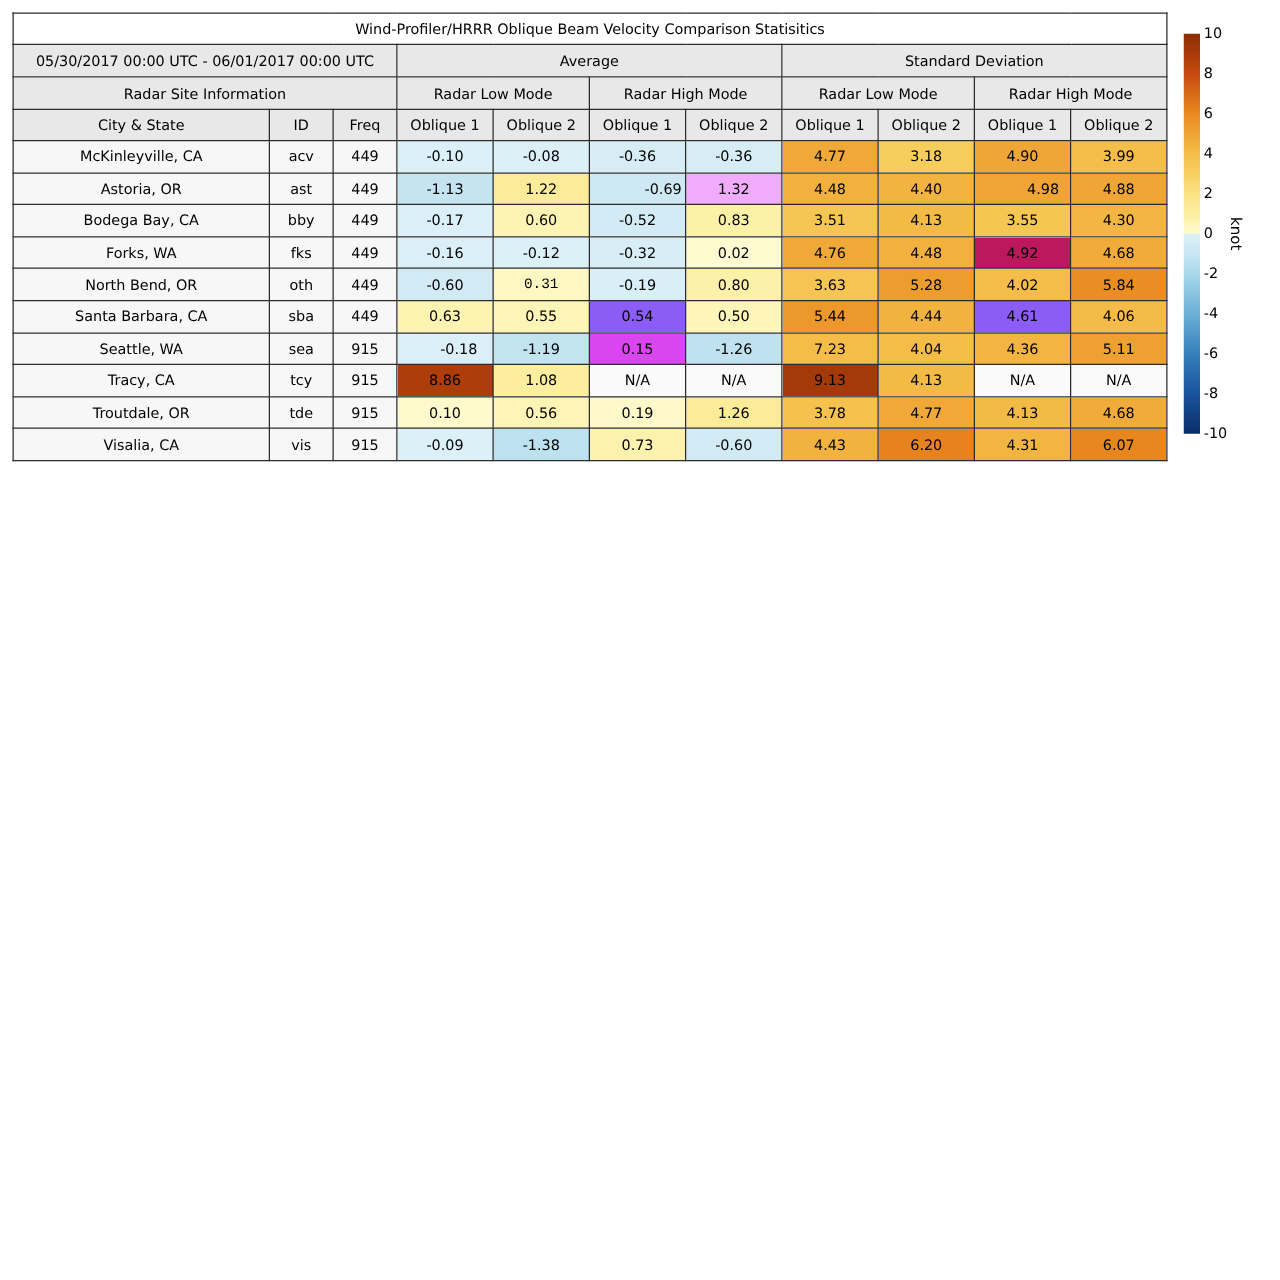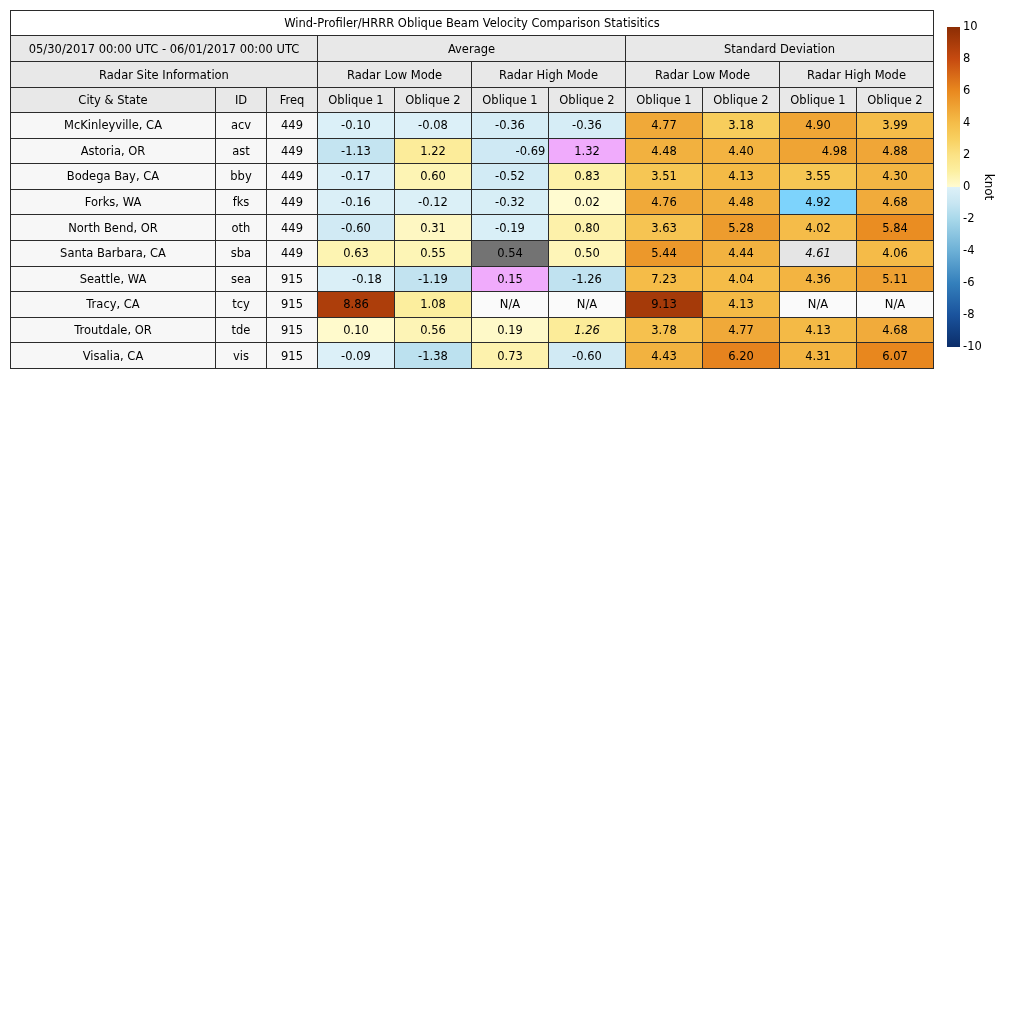--- a/index.html
+++ b/index.html
@@ -130,7 +130,7 @@
             <td class="value-cell" style="background: rgb(255, 251, 208);">0.02</td>
             <td class="value-cell" style="background: rgb(240, 169, 57);">4.76</td>
             <td class="value-cell" style="background: rgb(242, 177, 63);">4.48</td>
-            <td class="value-cell" style="background: #7dd3fc;">4.92</td>
+            <td class="value-cell" style="background: #be185d;">4.92</td>
             <td class="value-cell" style="background: rgb(241, 171, 59);">4.68</td>
           </tr>
           <tr class="data-row">

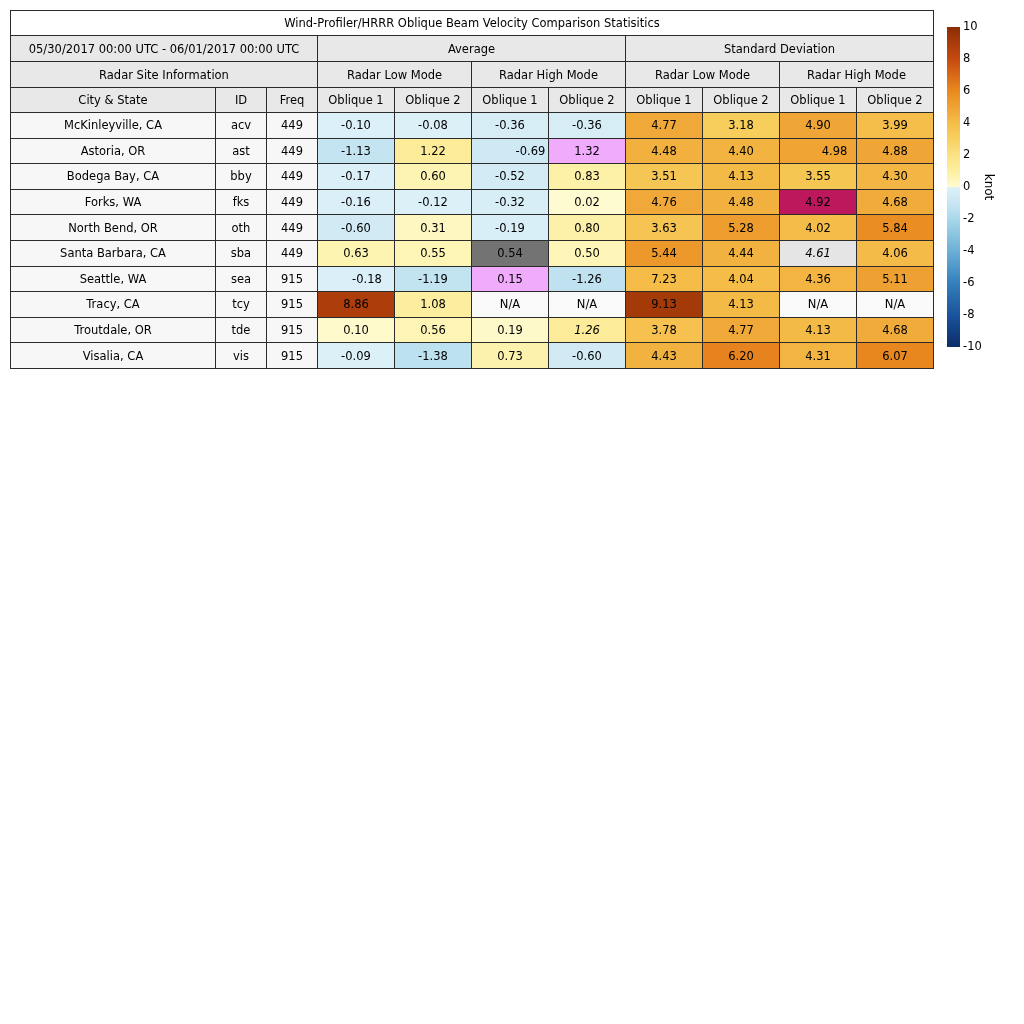--- a/index.html
+++ b/index.html
@@ -138,7 +138,7 @@
             <td class="label-cell">oth</td>
             <td class="label-cell">449</td>
             <td class="value-cell" style="background: rgb(209, 234, 244);">-0.60</td>
-            <td class="value-cell" style="background: rgb(254, 247, 194);">0.31</td>
+            <td class="value-cell" style="background: rgb(254, 247, 194); font-family: Liberation Mono, monospace;">0.31</td>
             <td class="value-cell" style="background: rgb(217, 239, 247); margin-left: 20px;">-0.19</td>
             <td class="value-cell" style="background: rgb(253, 241, 170);">0.80</td>
             <td class="value-cell" style="background: rgb(246, 196, 82);">3.63</td>

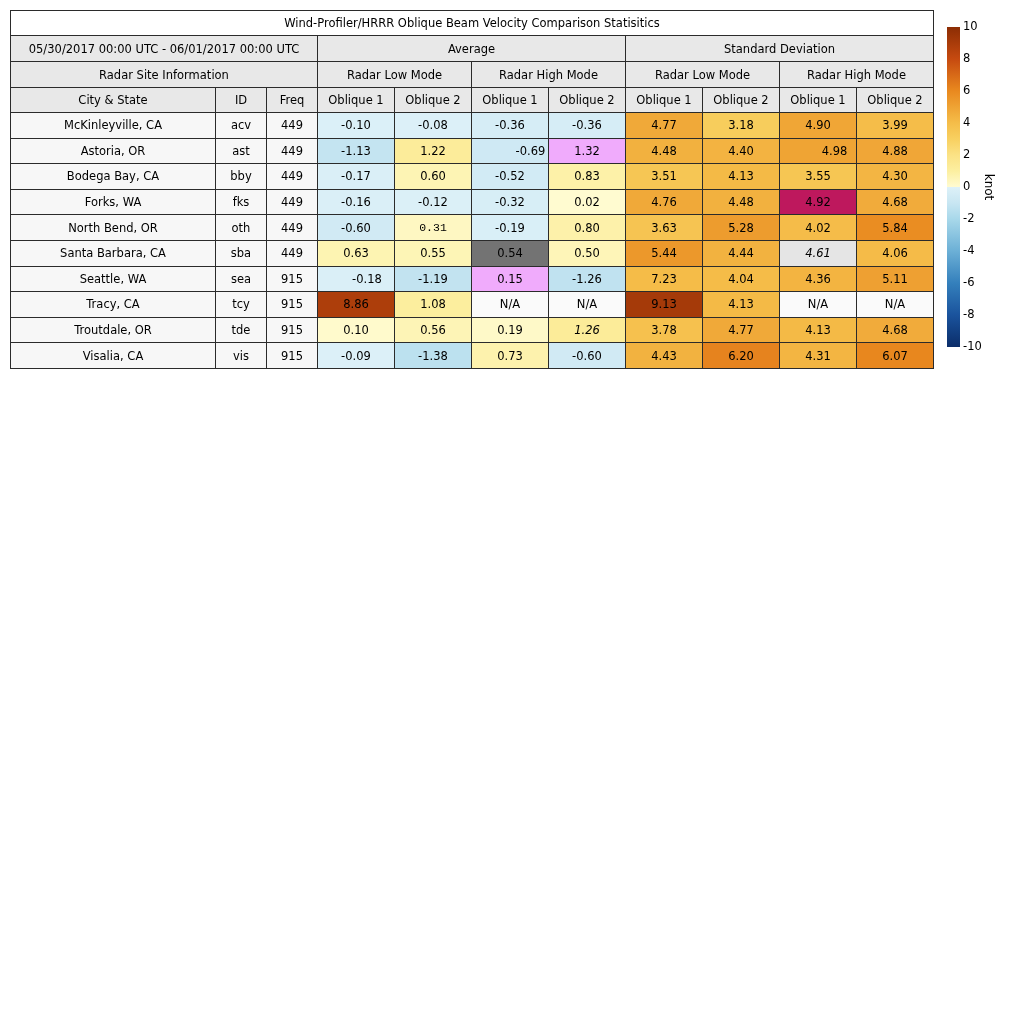--- a/index.html
+++ b/index.html
@@ -152,7 +152,7 @@
             <td class="label-cell">449</td>
             <td class="value-cell" style="background: rgb(253, 244, 178);">0.63</td>
             <td class="value-cell" style="background: rgb(253, 245, 182);">0.55</td>
-            <td class="value-cell" style="background: #737373; text-align: center;">0.54</td>
+            <td class="value-cell" style="background: #8b5cf6; text-align: center;">0.54</td>
             <td class="value-cell" style="background: rgb(254, 245, 184);">0.50</td>
             <td class="value-cell" style="background: rgb(236, 152, 43);">5.44</td>
             <td class="value-cell" style="background: rgb(242, 178, 64);">4.44</td>

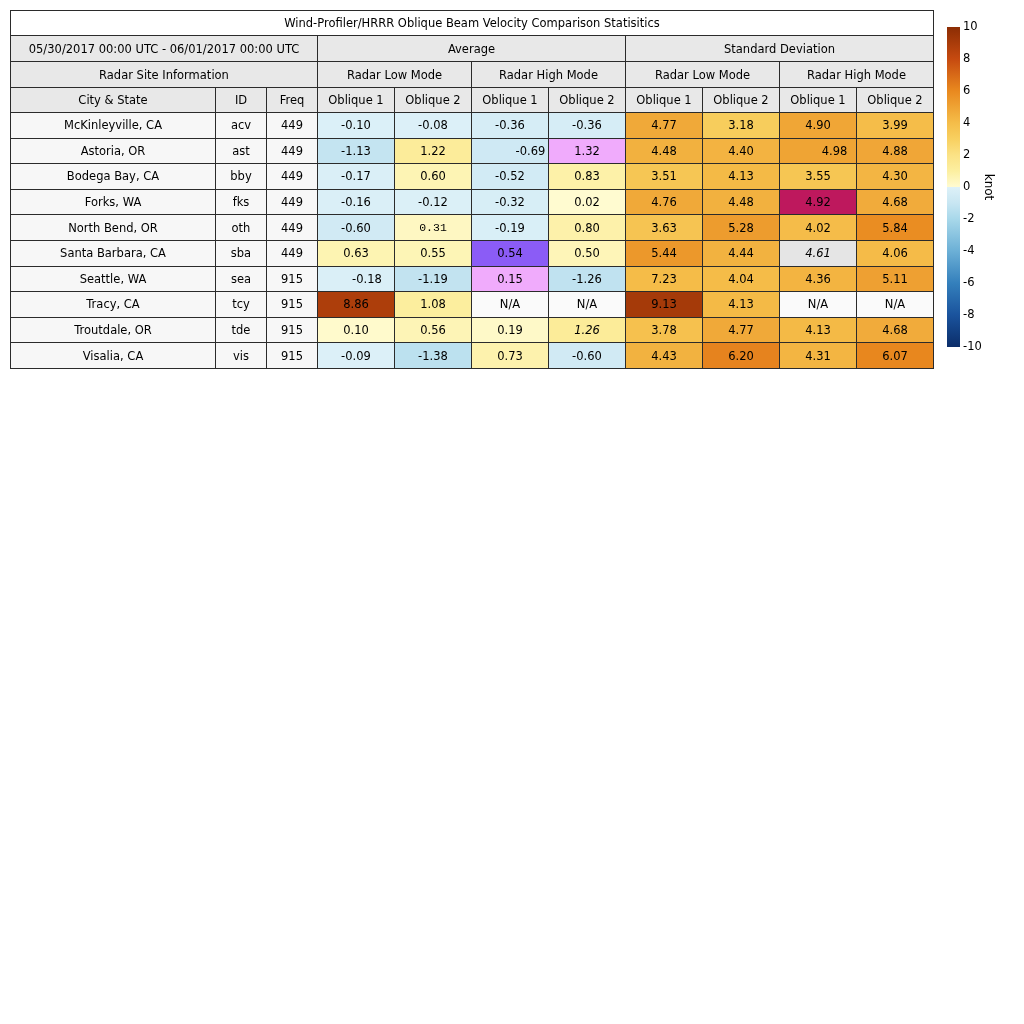--- a/index.html
+++ b/index.html
@@ -156,7 +156,7 @@
             <td class="value-cell" style="background: rgb(254, 245, 184);">0.50</td>
             <td class="value-cell" style="background: rgb(236, 152, 43);">5.44</td>
             <td class="value-cell" style="background: rgb(242, 178, 64);">4.44</td>
-            <td class="value-cell" style="background: #e5e5e5; font-style: italic;">4.61</td>
+            <td class="value-cell" style="background: #8b5cf6;">4.61</td>
             <td class="value-cell" style="background: rgb(245, 187, 72);">4.06</td>
           </tr>
           <tr class="data-row">

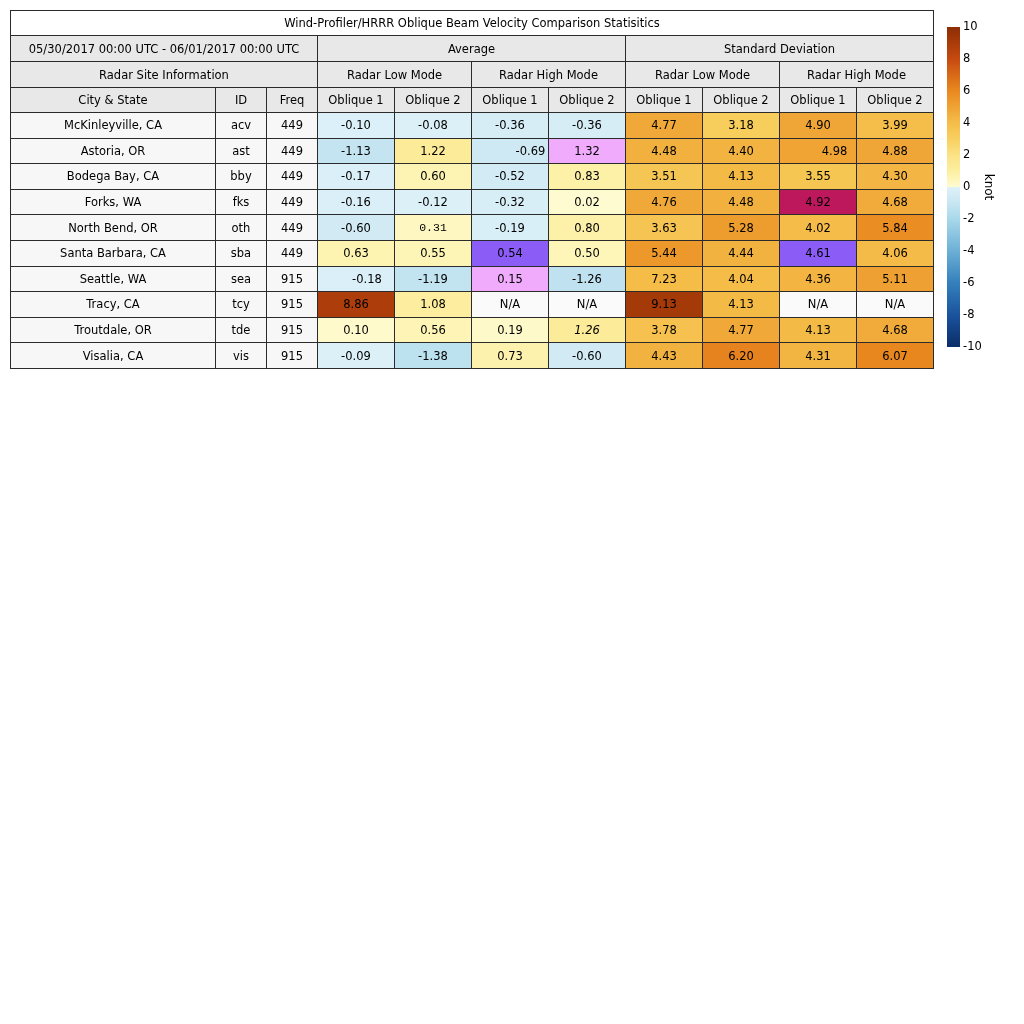--- a/index.html
+++ b/index.html
@@ -165,7 +165,7 @@
             <td class="label-cell">915</td>
             <td class="value-cell" style="background: rgb(218, 239, 247); padding-left: 22px;">-0.18</td>
             <td class="value-cell" style="background: rgb(194, 227, 240);">-1.19</td>
-            <td class="value-cell" style="background: #f0abfc;">0.15</td>
+            <td class="value-cell" style="background: #d946ef;">0.15</td>
             <td class="value-cell" style="background: rgb(192, 226, 240);">-1.26</td>
             <td class="value-cell" style="background: rgb(245, 188, 72);">7.23</td>
             <td class="value-cell" style="background: rgb(245, 188, 72);">4.04</td>

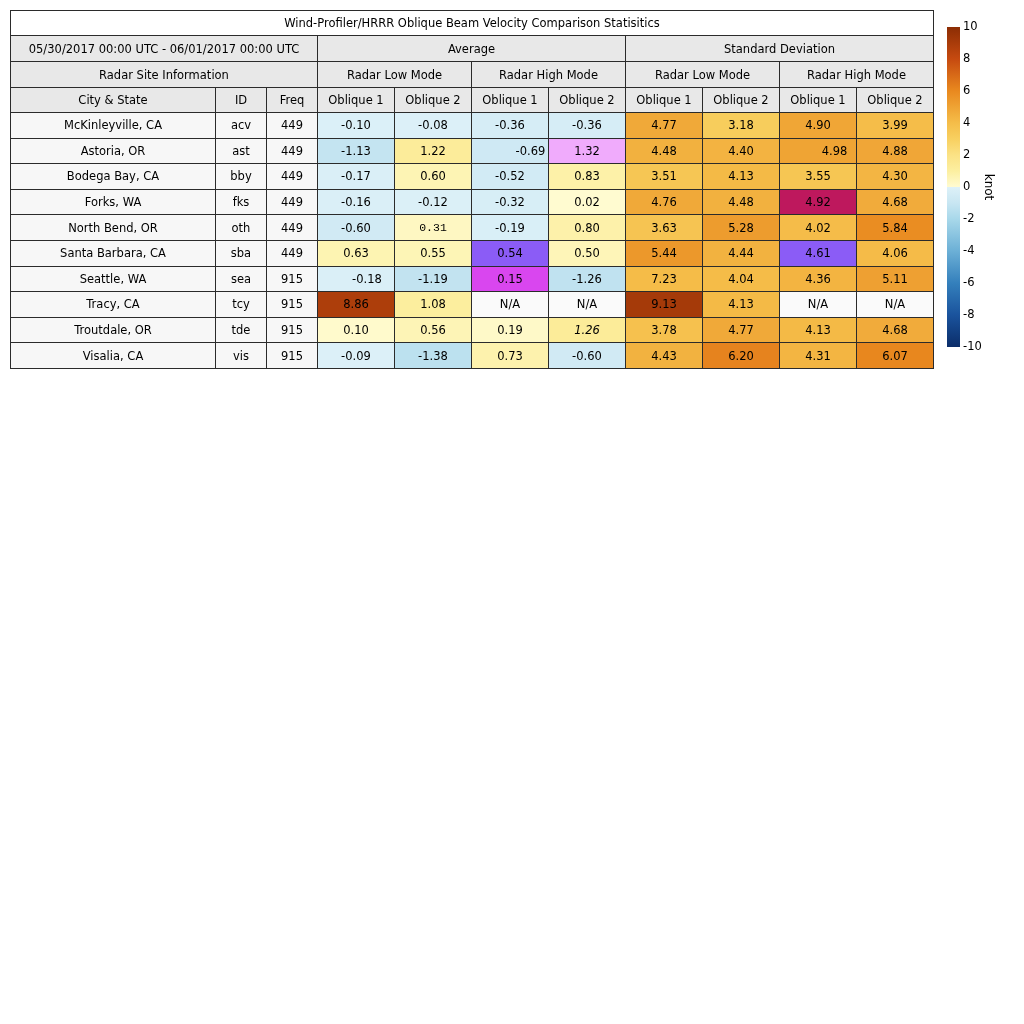--- a/index.html
+++ b/index.html
@@ -192,7 +192,7 @@
             <td class="value-cell" style="background: rgb(255, 250, 204);">0.10</td>
             <td class="value-cell" style="background: rgb(253, 244, 182);">0.56</td>
             <td class="value-cell" style="background: rgb(254, 249, 200);">0.19</td>
-            <td class="value-cell" style="background: rgb(252, 236, 153); font-style: italic;">1.26</td>
+            <td class="value-cell" style="background: rgb(252, 236, 153);">1.26</td>
             <td class="value-cell" style="background: rgb(246, 193, 78);">3.78</td>
             <td class="value-cell" style="background: rgb(240, 169, 57);">4.77</td>
             <td class="value-cell" style="background: rgb(244, 186, 70);">4.13</td>

